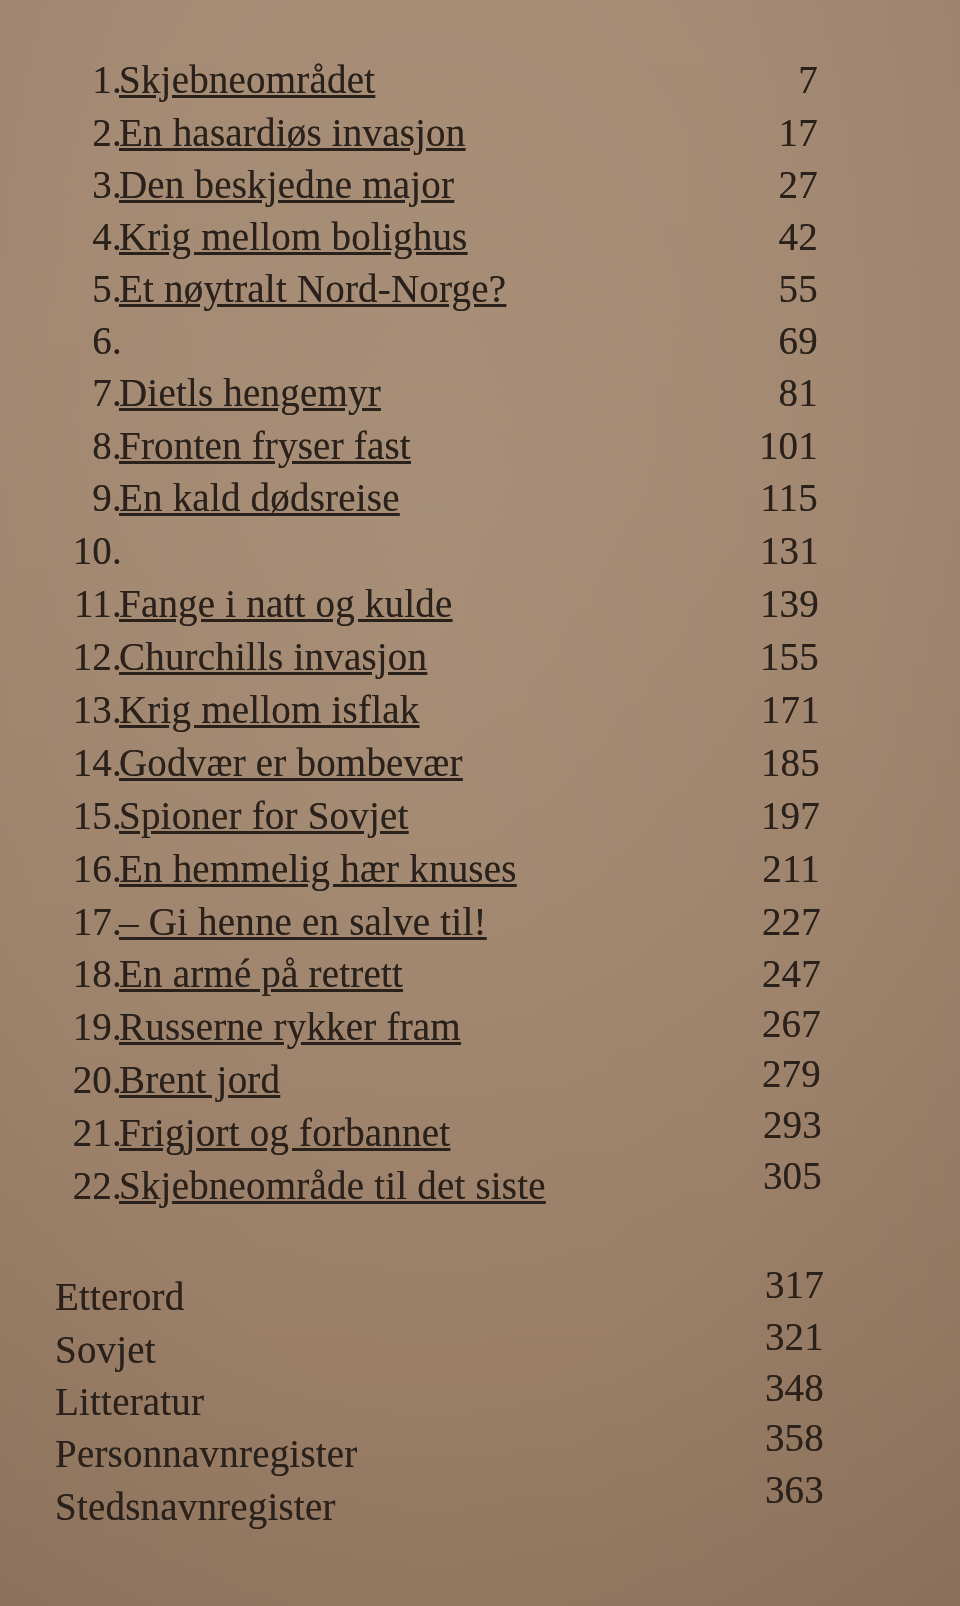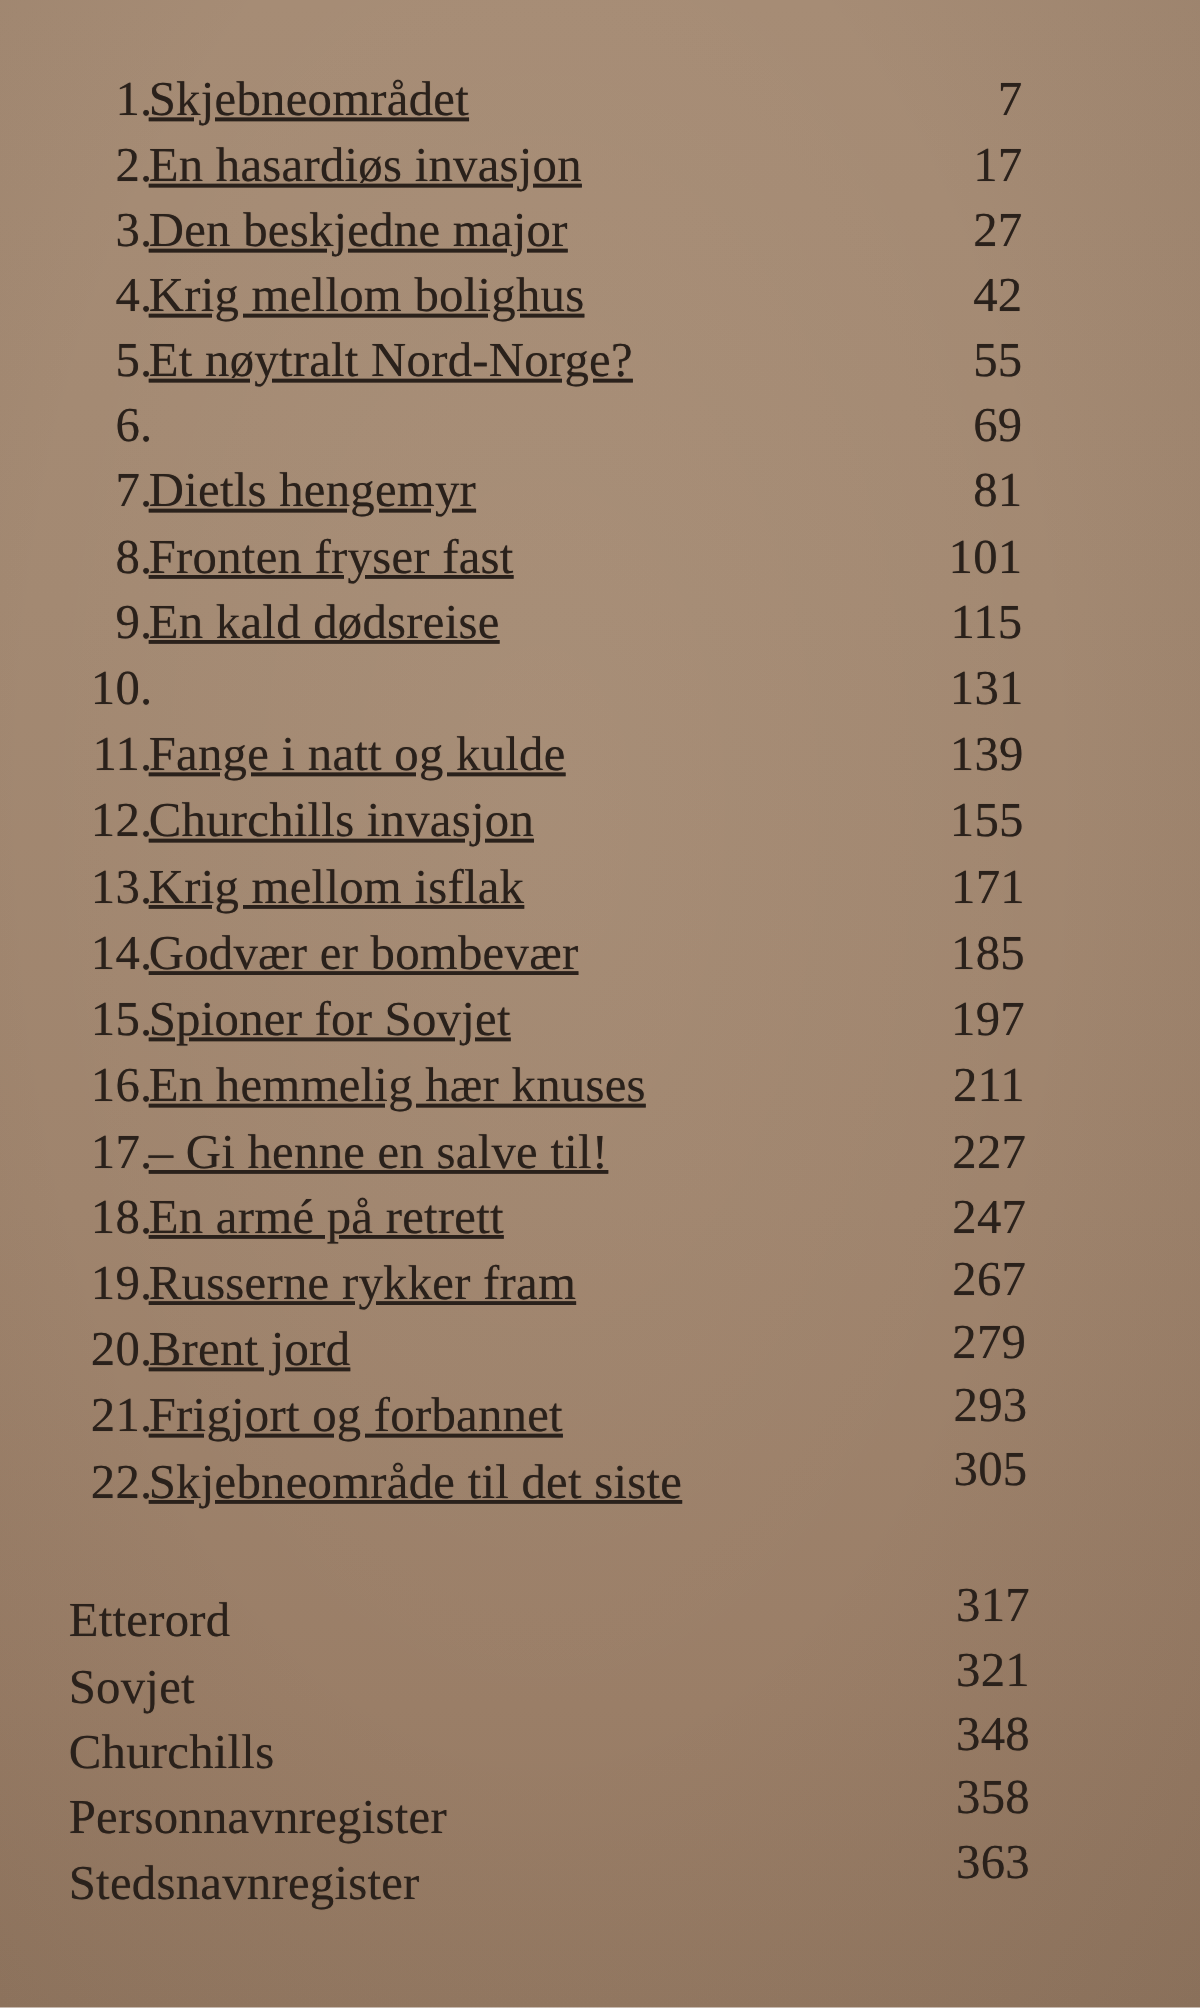--- a/index.html
+++ b/index.html
@@ -193,7 +193,7 @@
       <span class="page-no" style="right:136px; top:-13px;">321</span>
     </div>
     <div class="row" style="top:1376px;">
-      <span class="back-title">Churchills</span>
+      <span class="back-title">Litteratur</span>
       <span class="page-no" style="right:136px; top:-14px;">348</span>
     </div>
     <div class="row" style="top:1428px;">

